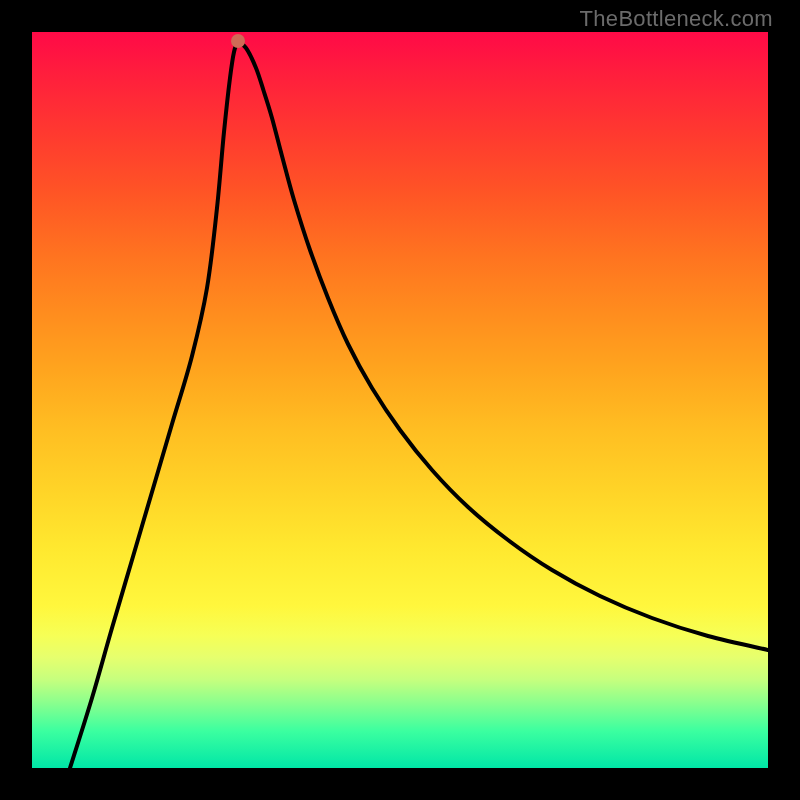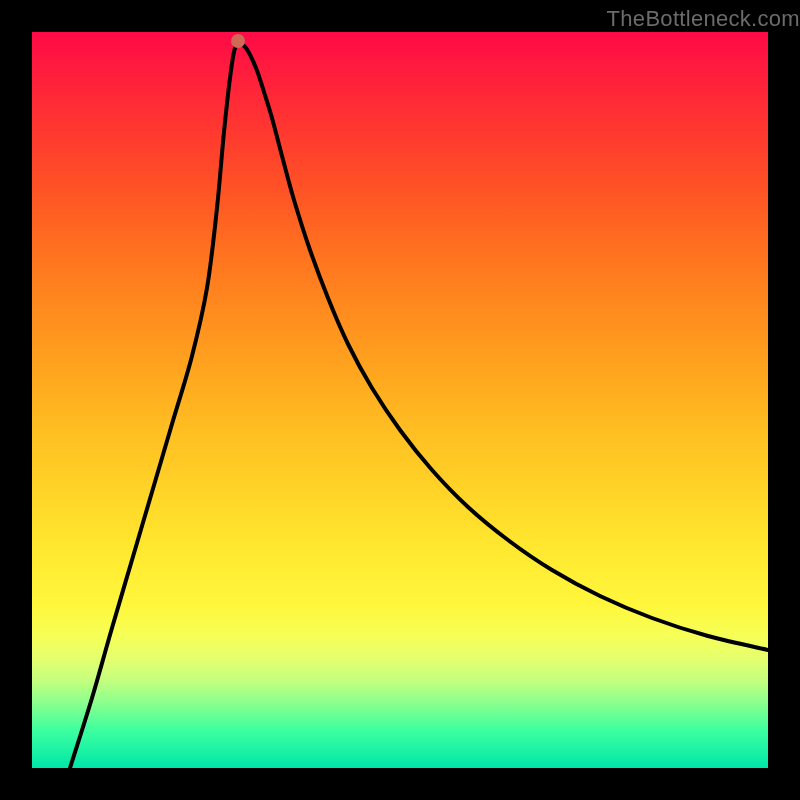--- a/index.html
+++ b/index.html
@@ -38,7 +38,7 @@
   .watermark {
     position: absolute;
     top: 6px;
-    right: 0;
+    right: 27px;
     font-family: Arial, Helvetica, sans-serif;
     font-size: 22px;
     color: #6b6b6b;

